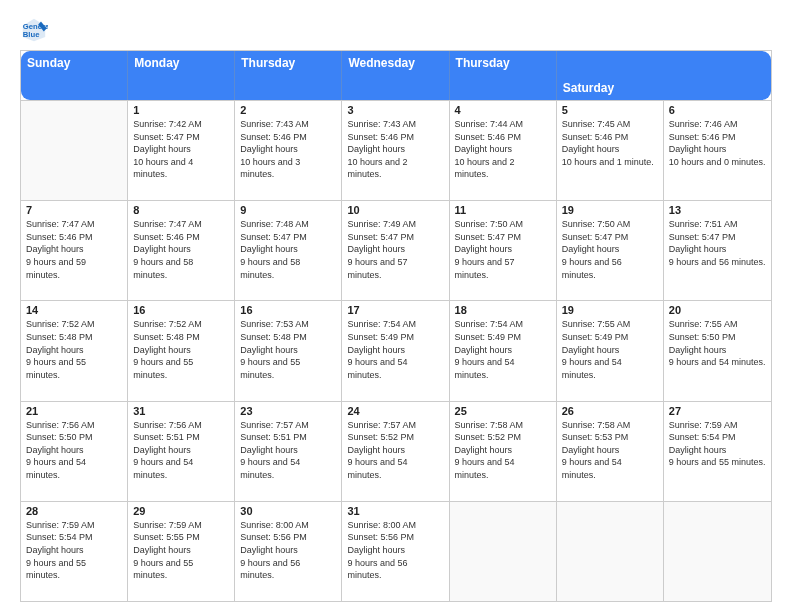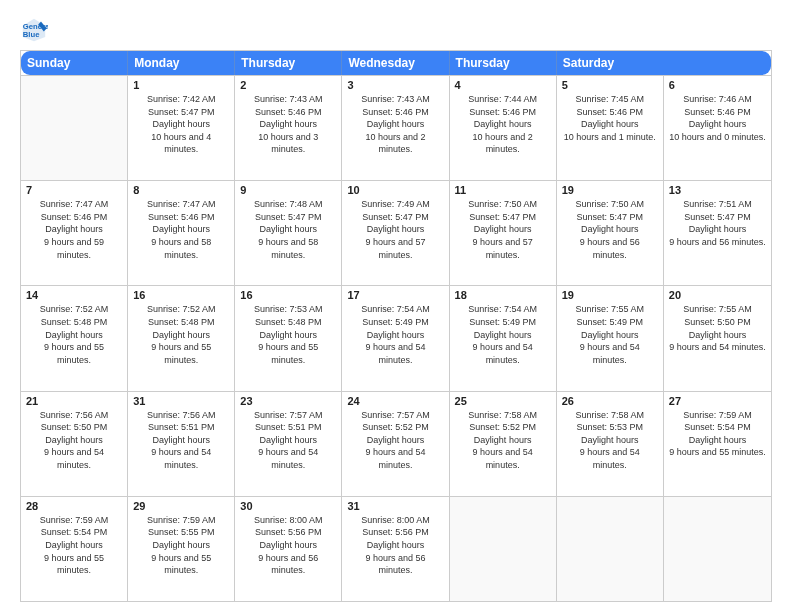--- a/index.html
+++ b/index.html
@@ -65,7 +65,7 @@
       text-align: left;
       border-right: 1px solid #5a8ad4;
     }
-    .cal-header-cell:last-child { border-right: none; }
+    .cal-header-cell:last-child { border-right: none; margin-top: 25px; }
     .cal-body {
       display: flex;
       flex-direction: column;

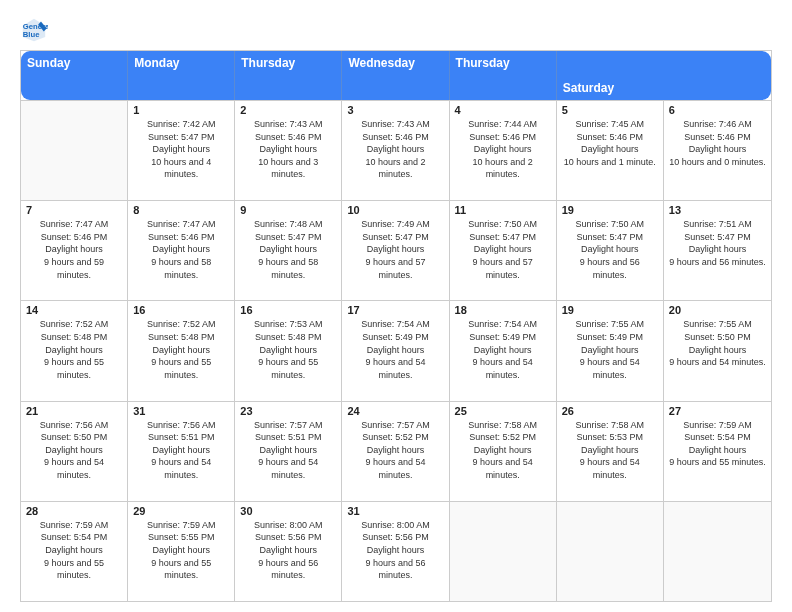--- a/index.html
+++ b/index.html
@@ -97,7 +97,6 @@
       font-size: 9px;
       line-height: 1.4;
       color: #333;
-      text-align: center;
     }
   </style>
 </head>

